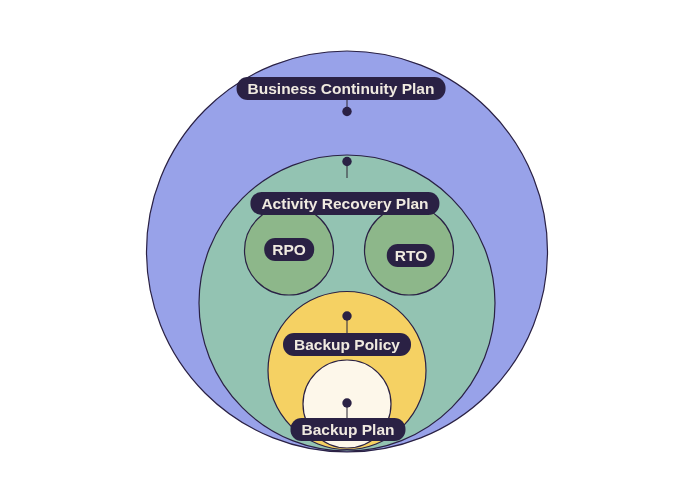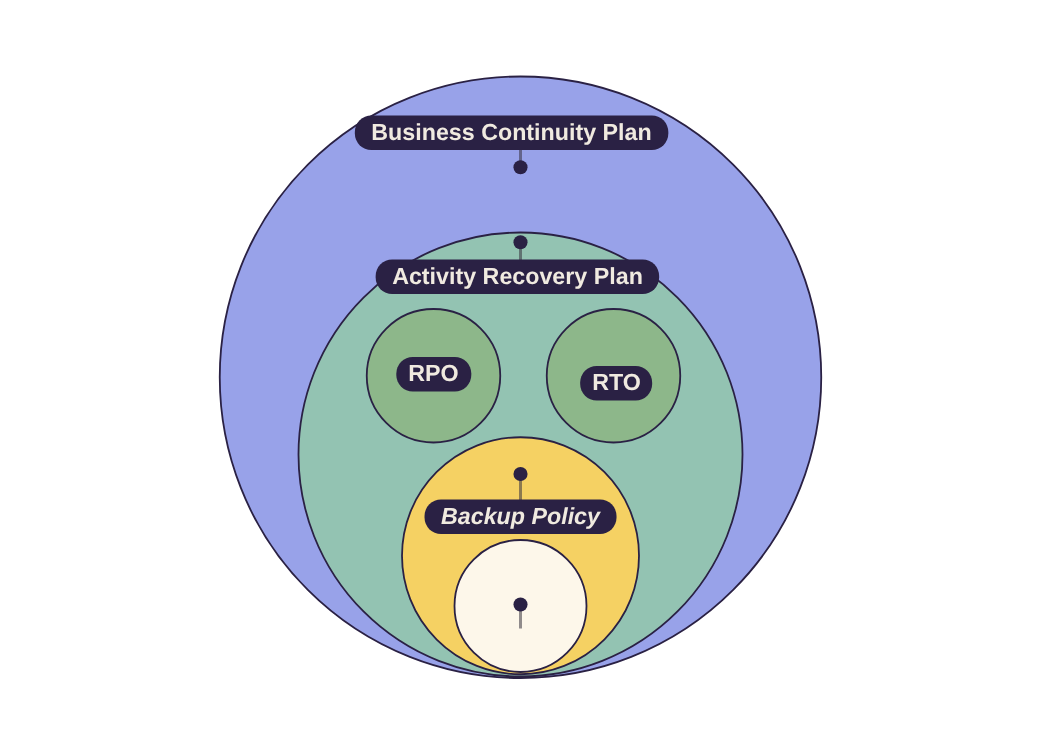--- a/index.html
+++ b/index.html
@@ -79,7 +79,7 @@
 
   <div class="label" style="left:341px; top:77px;">Business Continuity Plan</div>
 
-  <div class="label" style="left:345px; top:173px;">Activity Recovery Plan</div>
+  <div class="label" style="left:345px; top:192px;">Activity Recovery Plan</div>
 
   <div class="label small" style="left:289px; top:238px;text-align:right;">RPO</div>
 

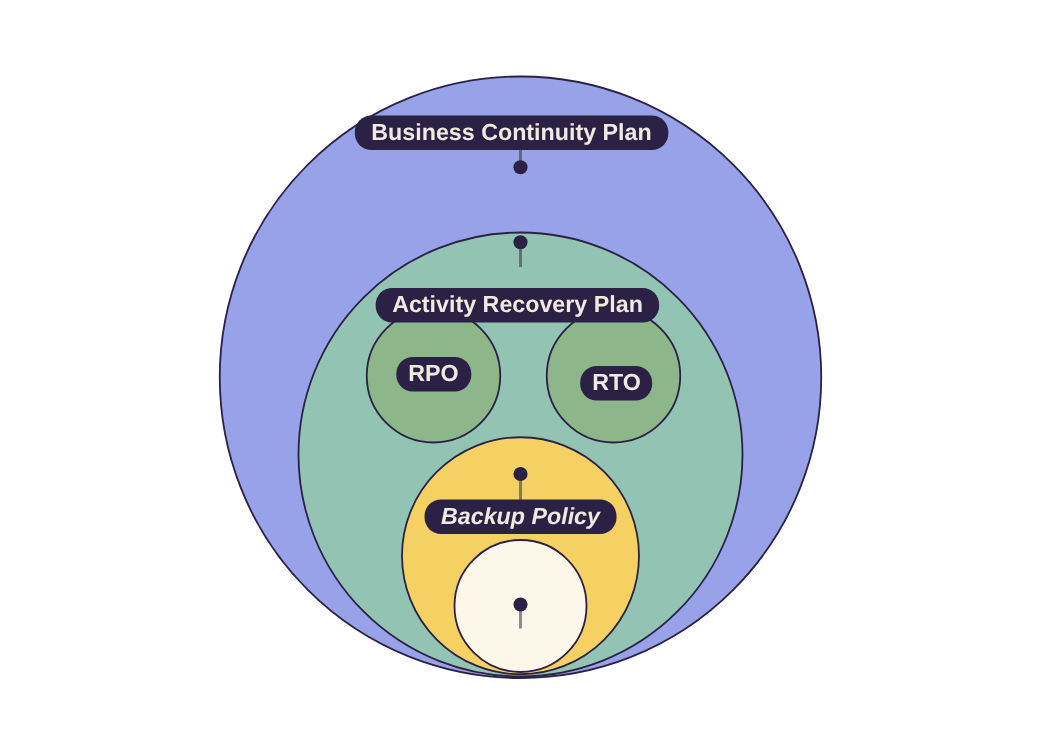--- a/index.html
+++ b/index.html
@@ -85,7 +85,7 @@
 
   <div class="label small" style="left:411px; top:244px;">RTO</div>
 
-  <div class="label" style="left:347px; top:333px;font-style:italic;">Backup Policy</div>
+  <div class="label" style="left:347px; top:333px;">Backup Policy</div>
 
 
 </div>

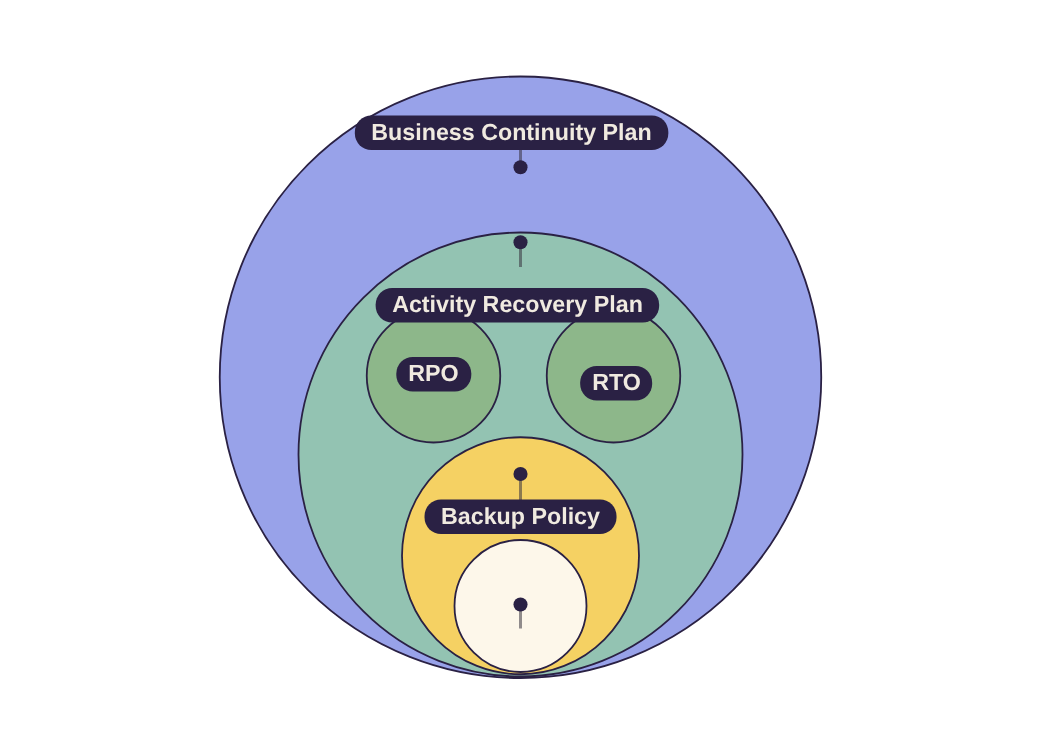--- a/index.html
+++ b/index.html
@@ -87,6 +87,7 @@
 
   <div class="label" style="left:347px; top:333px;">Backup Policy</div>
 
+  <div class="label" style="left:348px; top:418px;">Backup Plan</div>
 
 </div>
 

